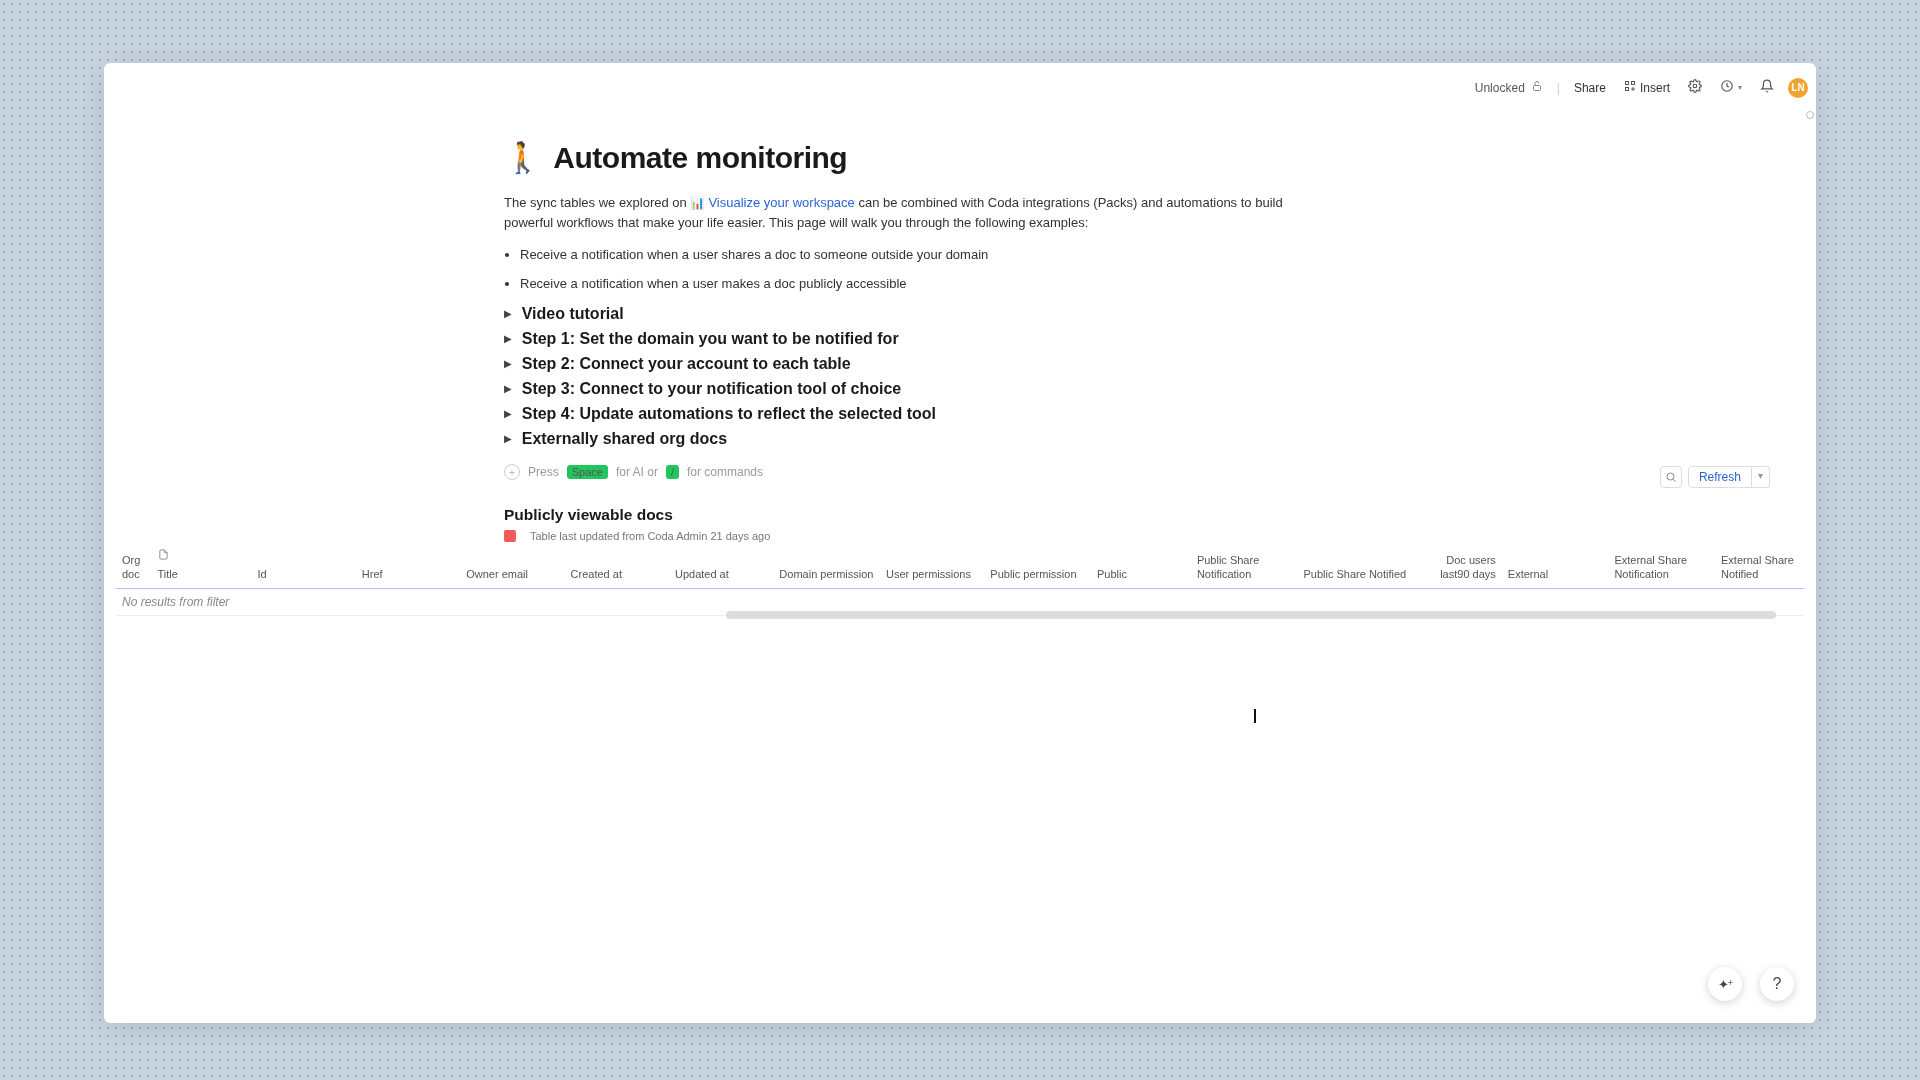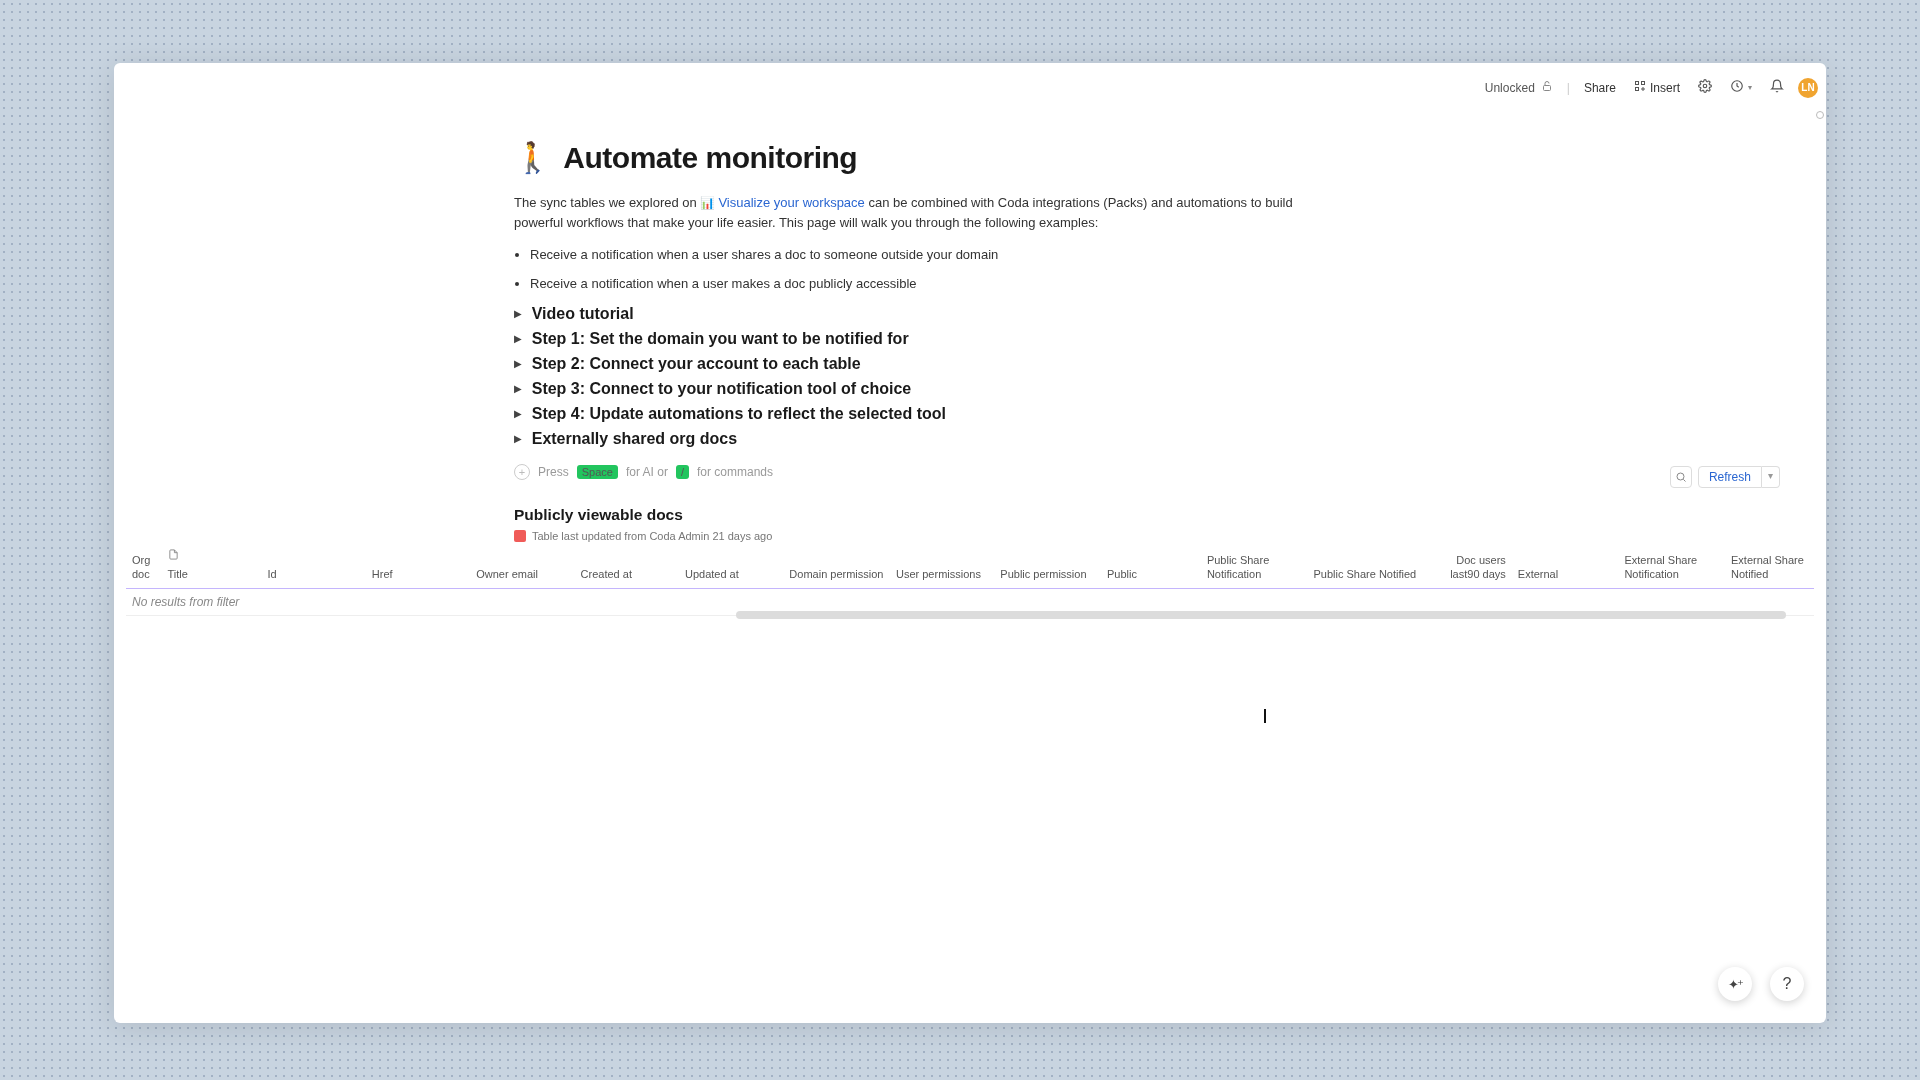--- a/index.html
+++ b/index.html
@@ -22,7 +22,7 @@
 }
 .app-frame {
   position: absolute;
-  left: 114px;
+  left: 104px;
   top: 63px;
   width: 1712px;
   height: 960px;

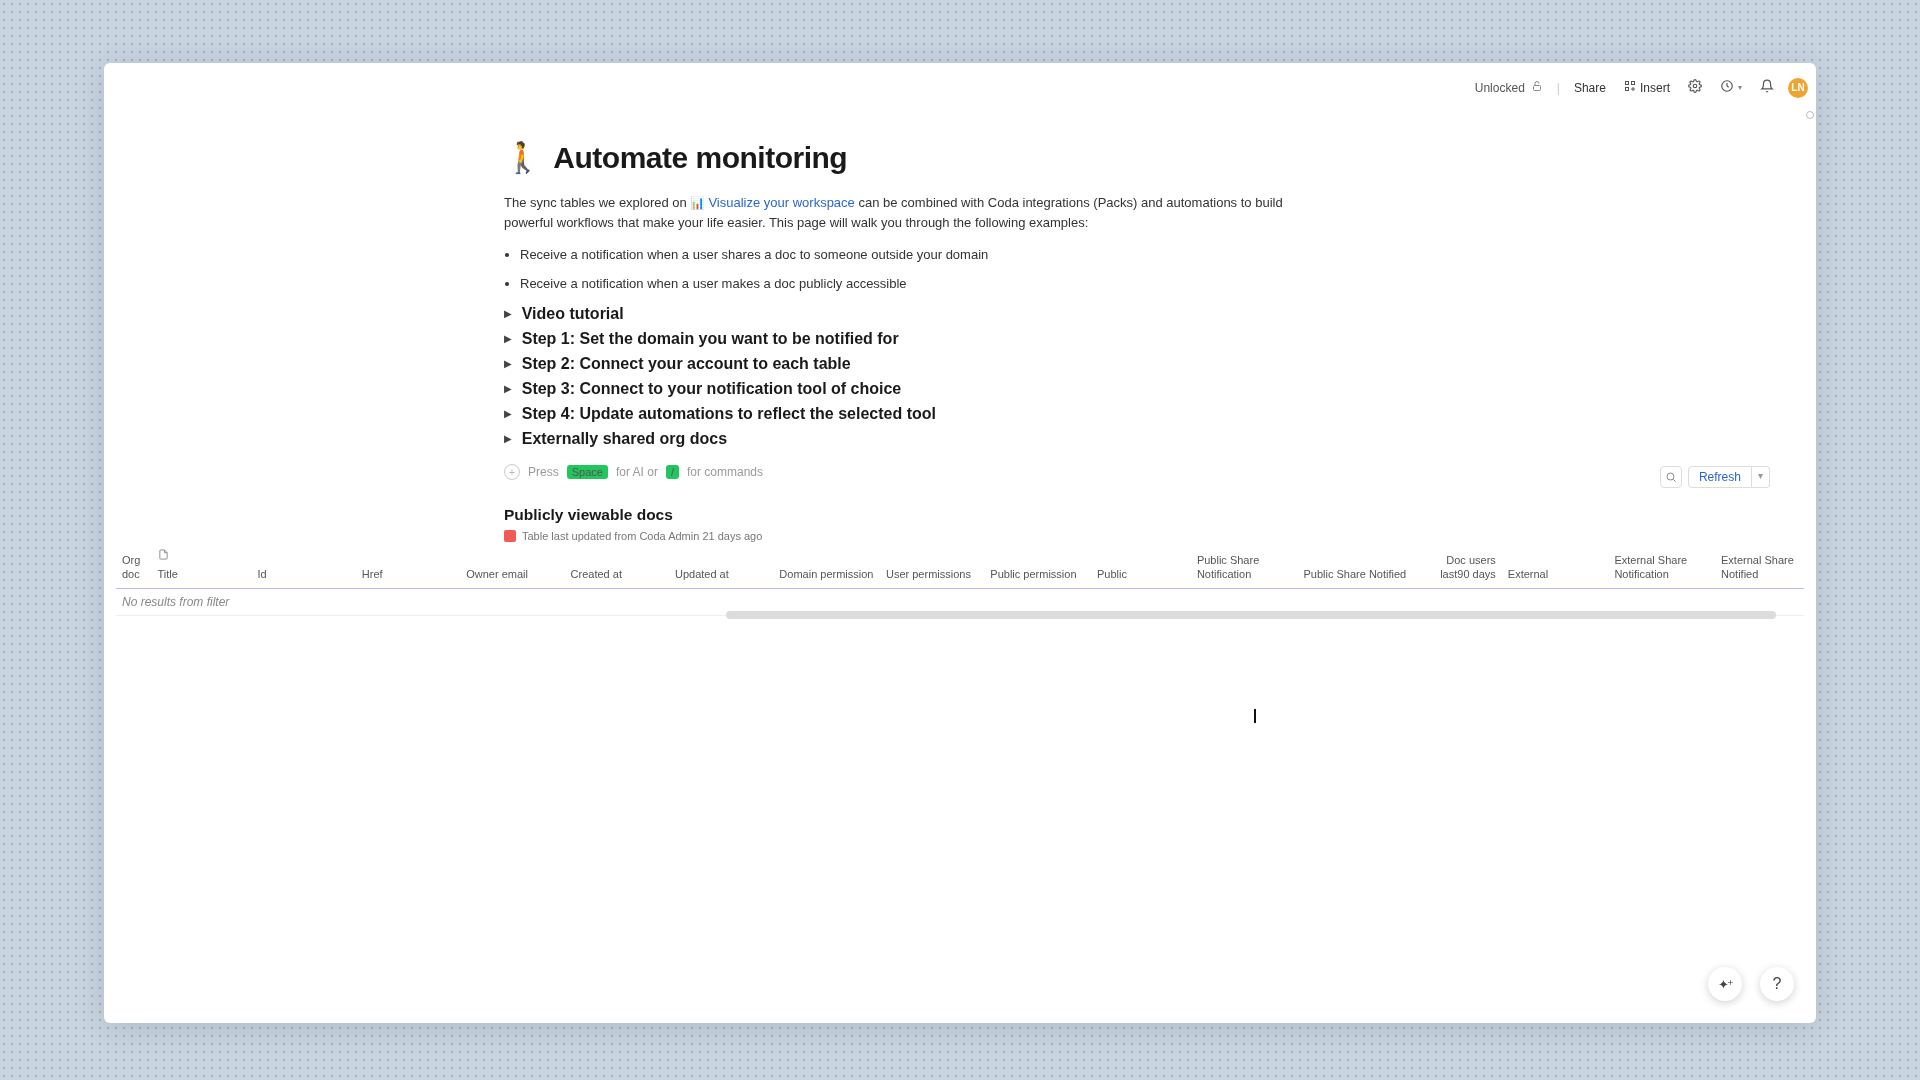--- a/index.html
+++ b/index.html
@@ -79,7 +79,7 @@
 }
 .key { background:#22c55e; color:#555; border-radius:3px; padding:1px 5px; font-size:11px; }
 .section-title { font-size:15.5px; font-weight:700; color:#1a1a1a; margin-top:26px; }
-.sync-meta { display:flex; align-items:flex-end; gap:6px; font-size:11px; color:#777; margin-top:6px; }
+.sync-meta { display:flex; align-items:flex-end; gap:14px; font-size:11px; color:#777; margin-top:6px; }
 .pack-badge { width:12px; height:12px; background:#f05b58; border-radius:2px; }
 .table-block { position:relative; margin-top:0; }
 .table-toolbar { position:absolute; right:0; top:-40px; display:flex; align-items:center; gap:6px; }

